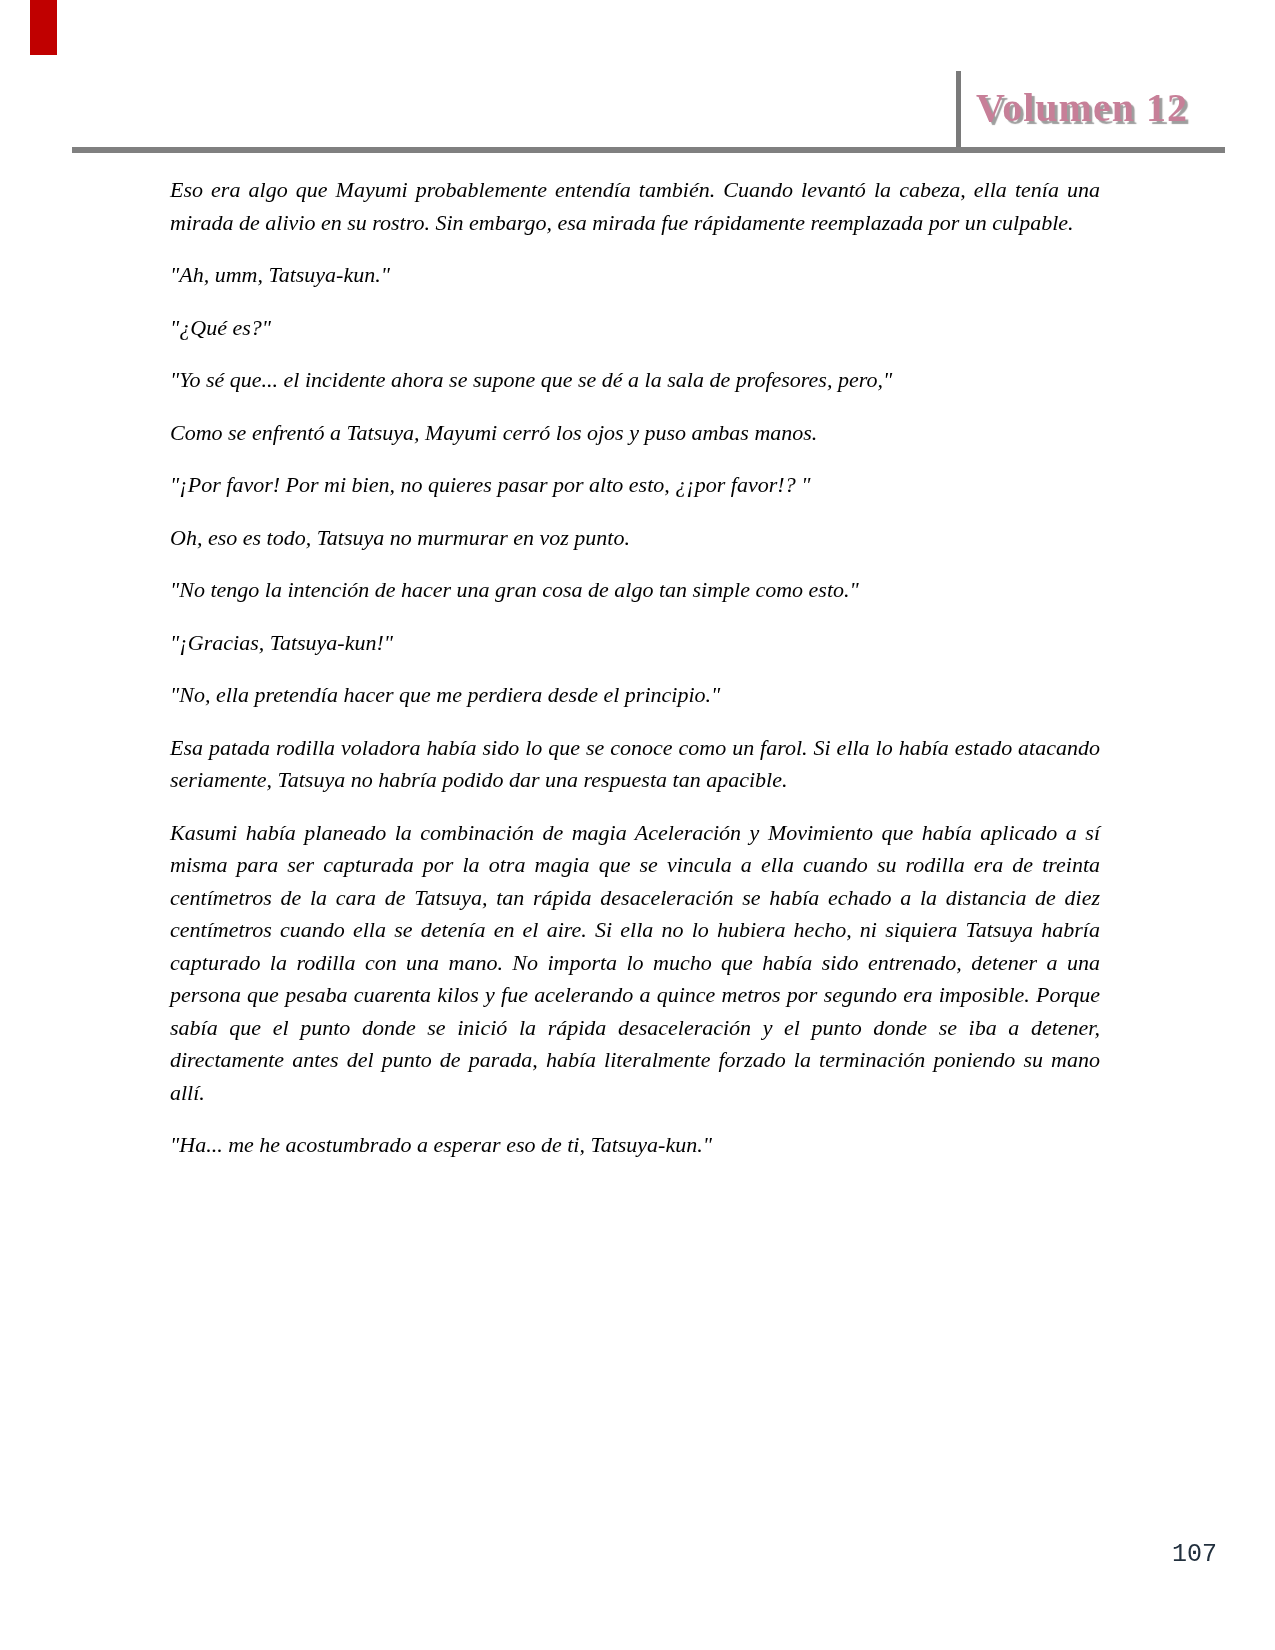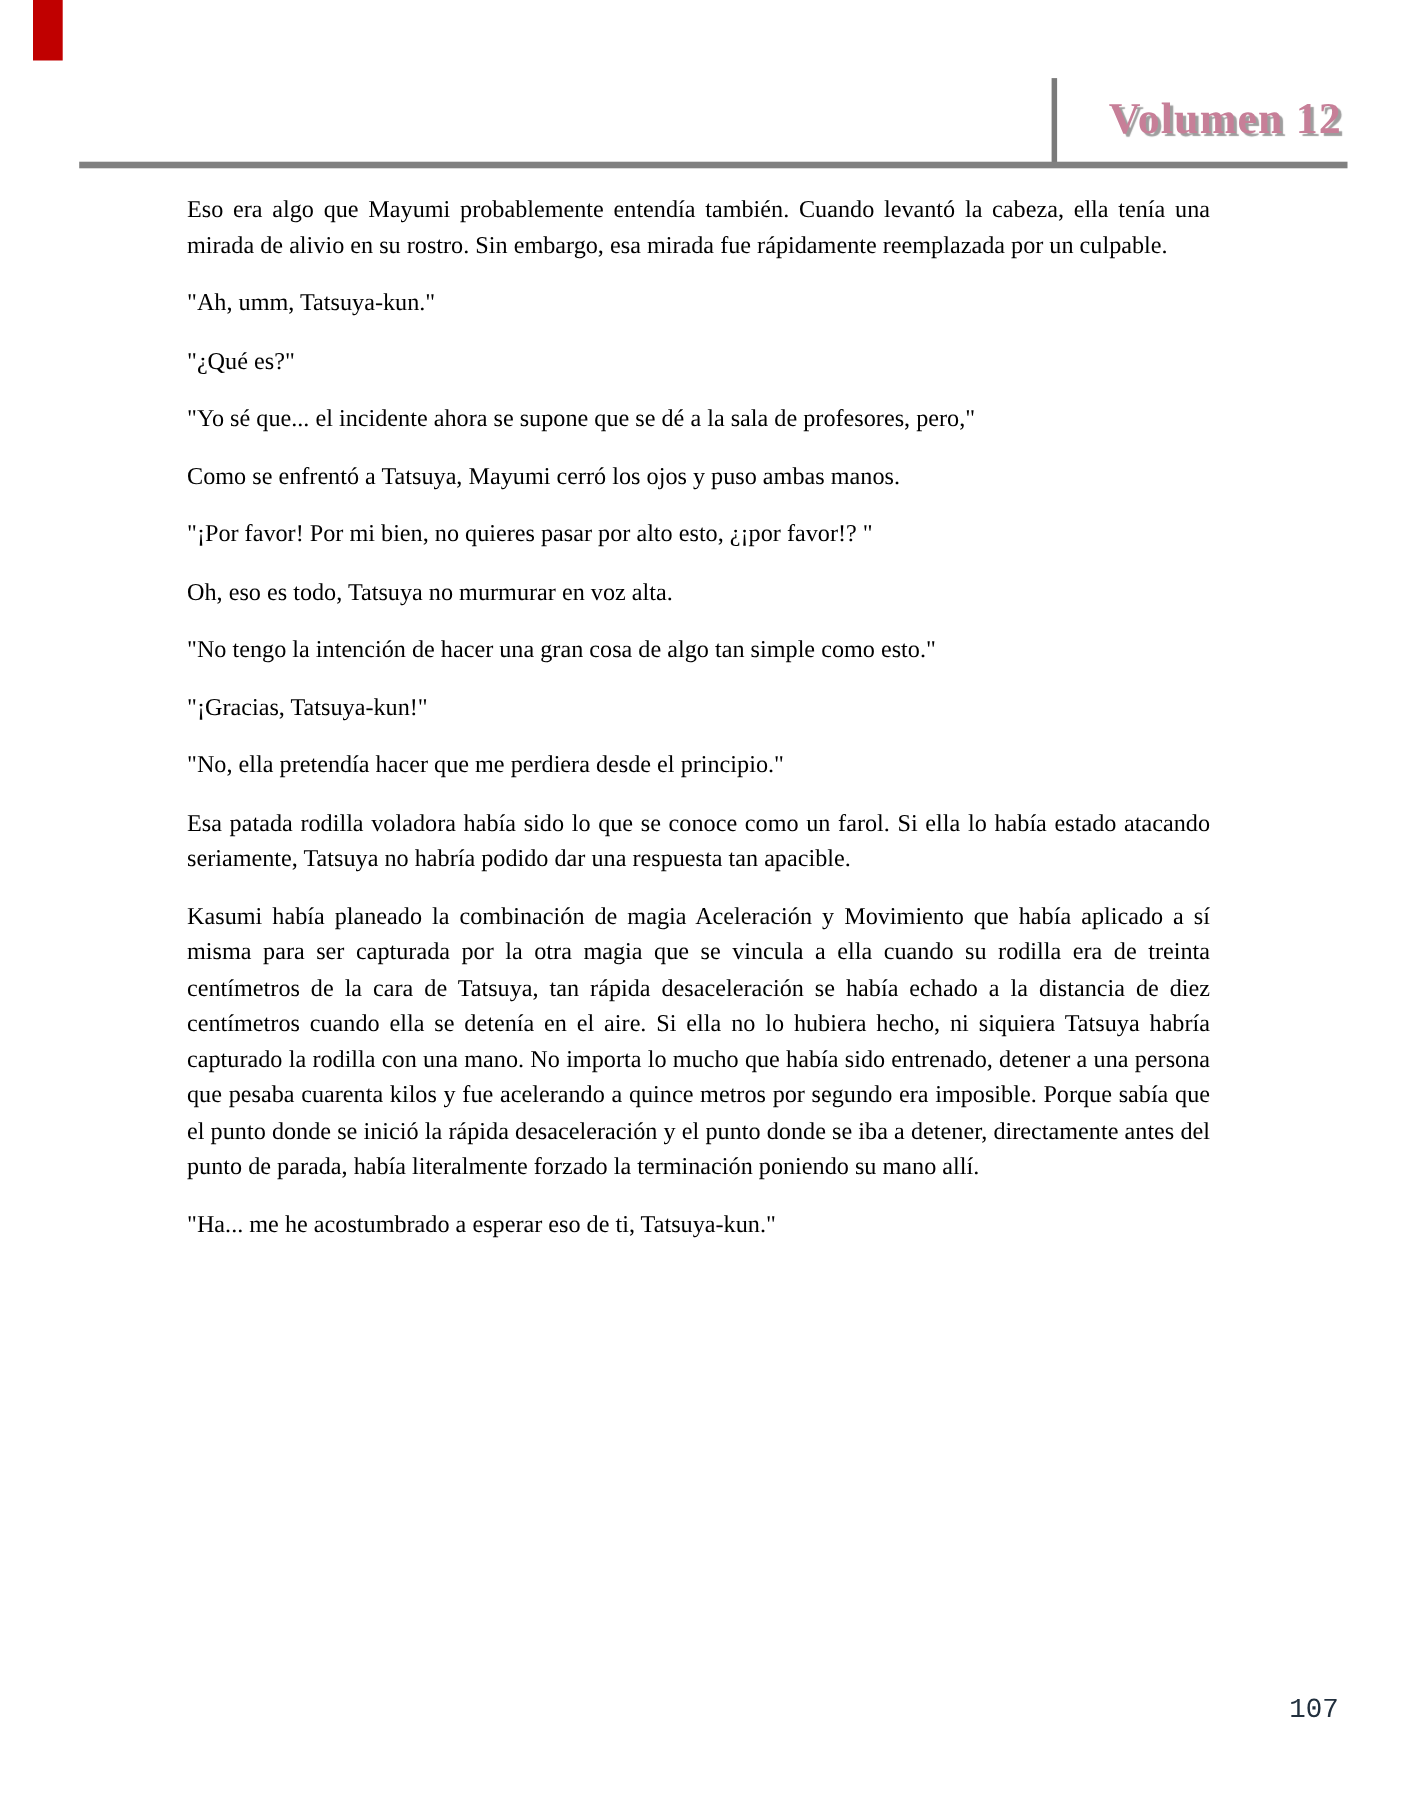--- a/index.html
+++ b/index.html
@@ -52,7 +52,6 @@
     letter-spacing: 1px;
     text-shadow: 3px 3px 1px #9e9e9e;
     white-space: nowrap;
-    margin-left: 32px;
   }
   .header-rule {
     position: absolute;

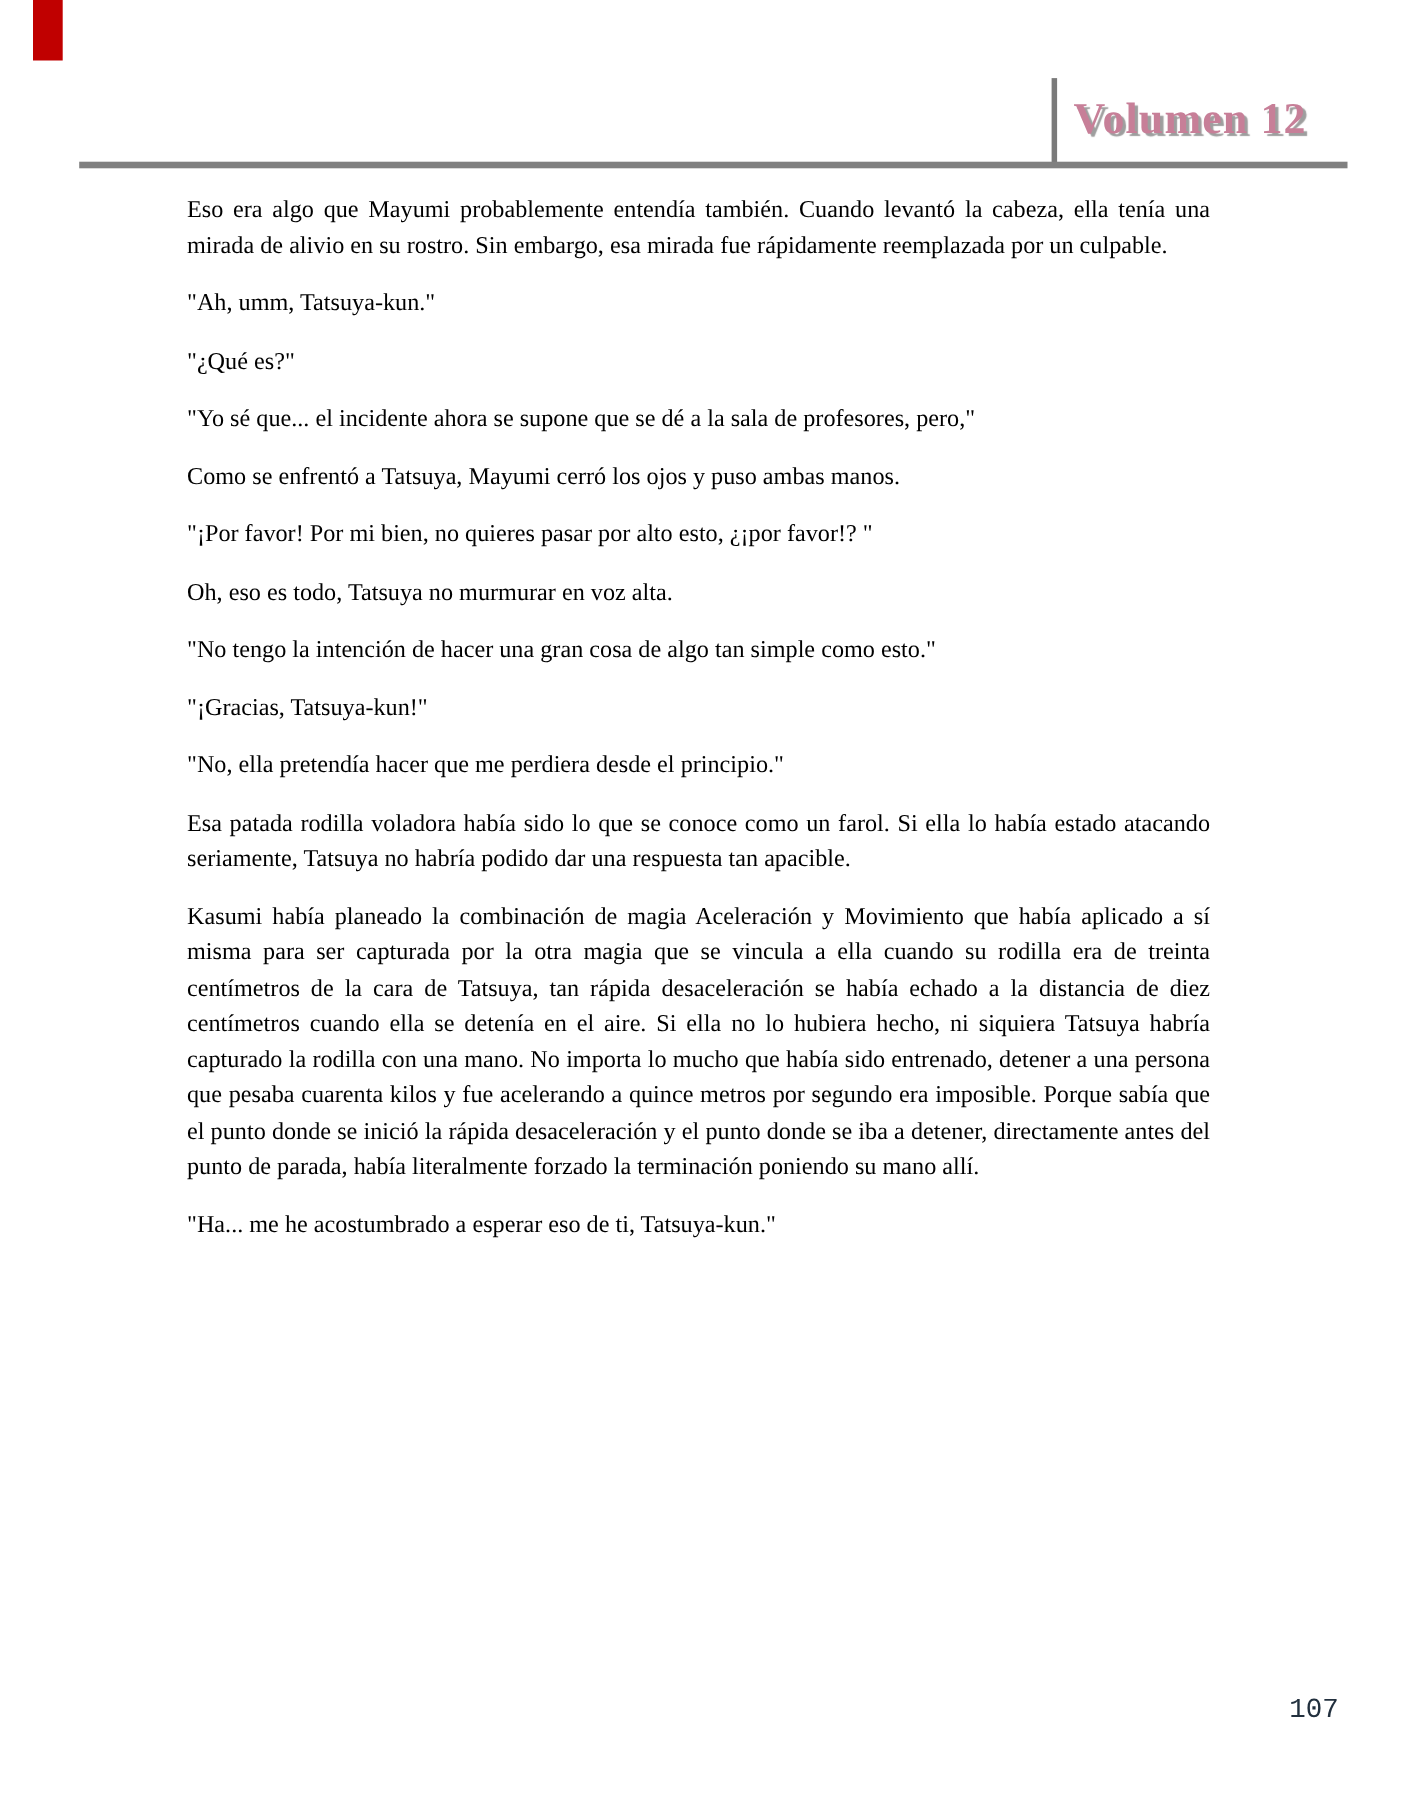--- a/index.html
+++ b/index.html
@@ -70,6 +70,7 @@
     font-size: 22px;
     line-height: 32.5px;
     text-align: justify;
+    font-style: italic;
   }
   .body-text p {
     margin: 0 0 20px 0;

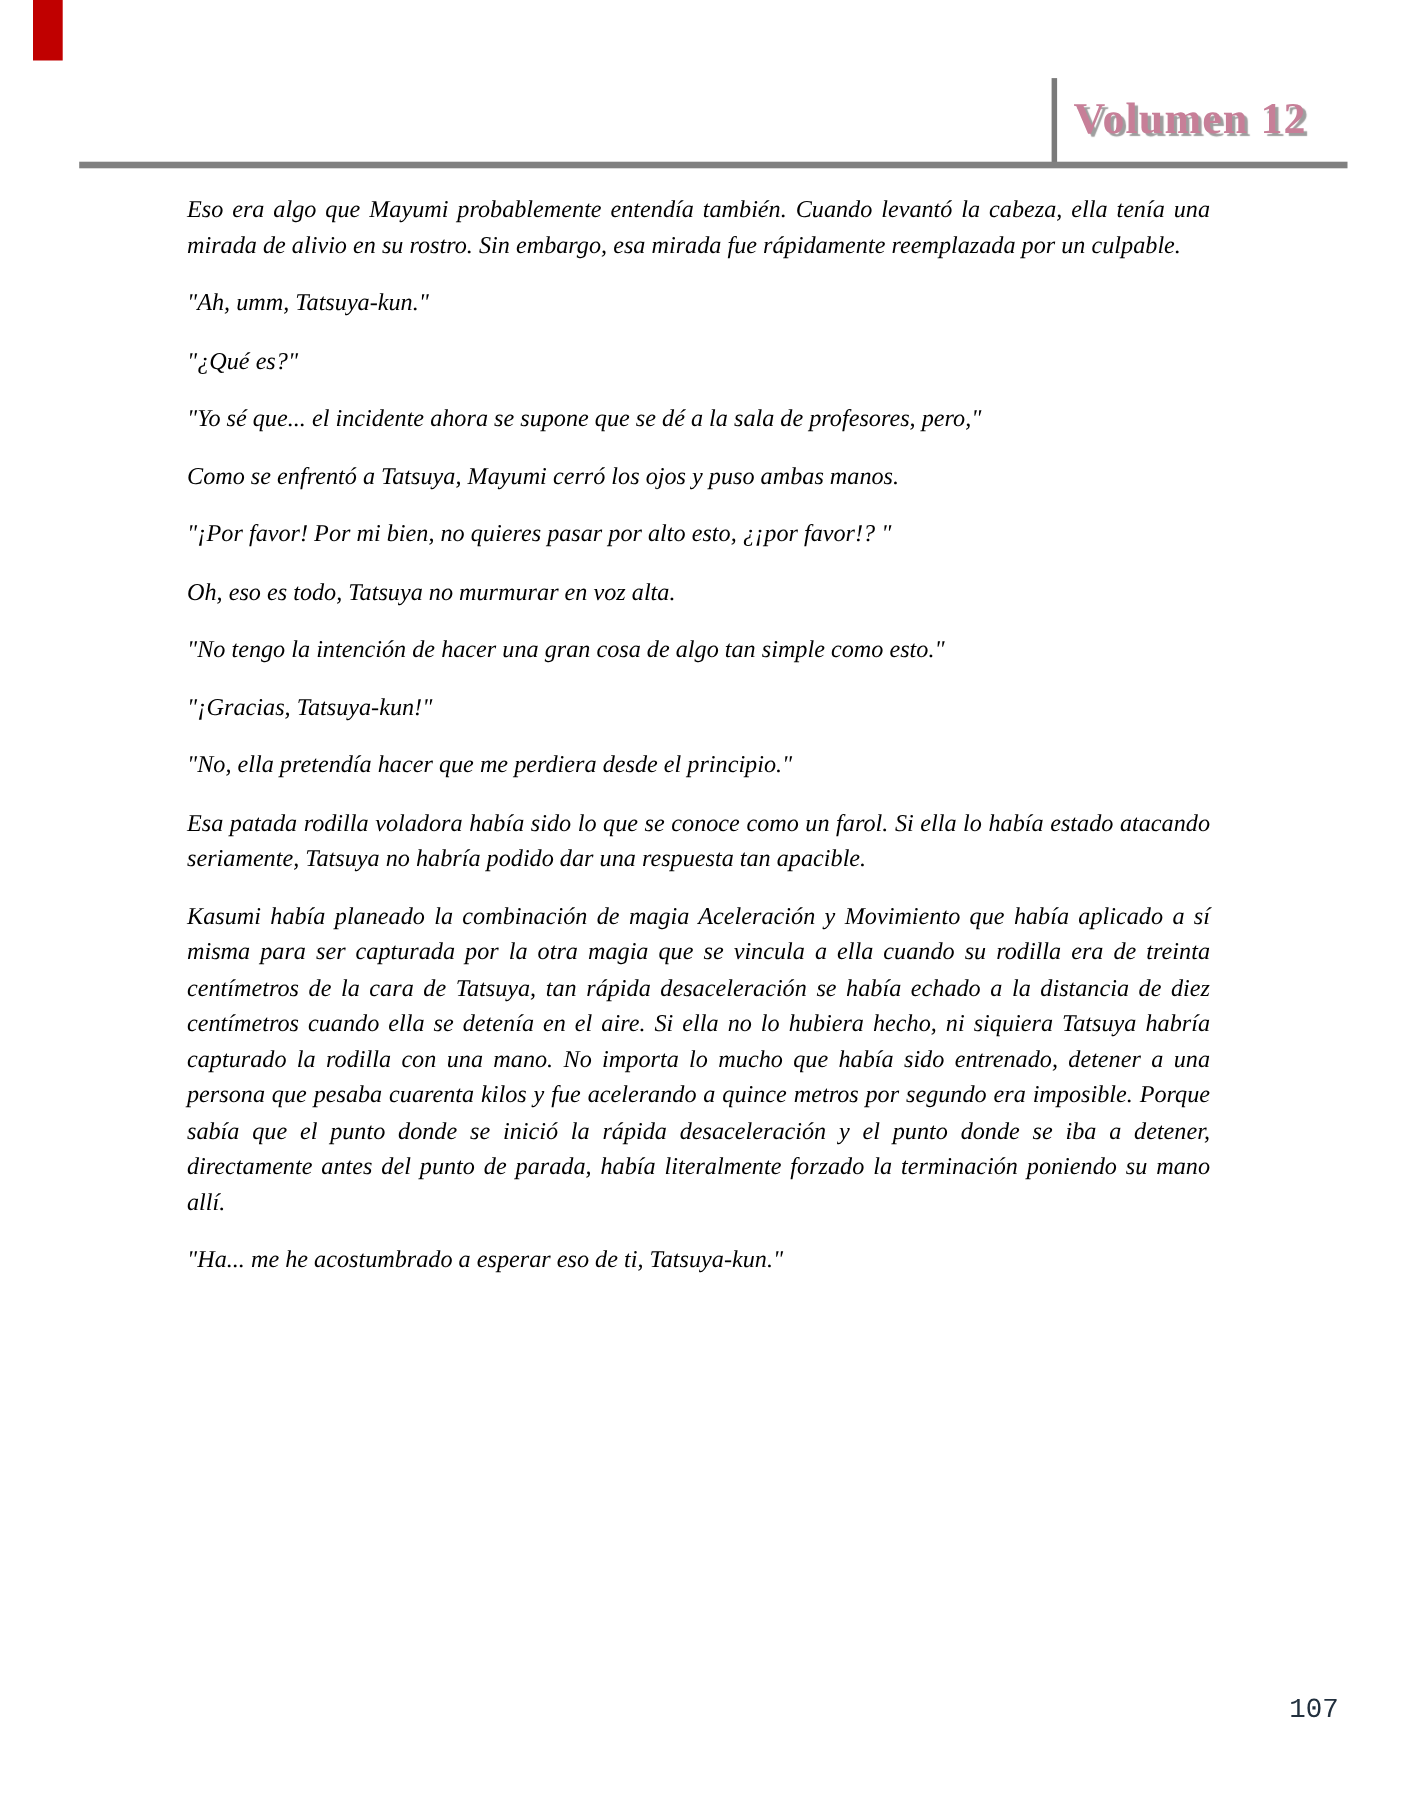--- a/index.html
+++ b/index.html
@@ -109,7 +109,7 @@
       <p>"Yo sé que... el incidente ahora se supone que se dé a la sala de profesores, pero,"</p>
       <p>Como se enfrentó a Tatsuya, Mayumi cerró los ojos y puso ambas manos.</p>
       <p>"¡Por favor! Por mi bien, no quieres pasar por alto esto, ¿¡por favor!? "</p>
-      <p>Oh, eso es todo, Tatsuya no murmurar en voz alta.</p>
+      <p>Oh, eso es todo, Tatsuya no murmurar en voz punto.</p>
       <p>"No tengo la intención de hacer una gran cosa de algo tan simple como esto."</p>
       <p>"¡Gracias, Tatsuya-kun!"</p>
       <p>"No, ella pretendía hacer que me perdiera desde el principio."</p>

